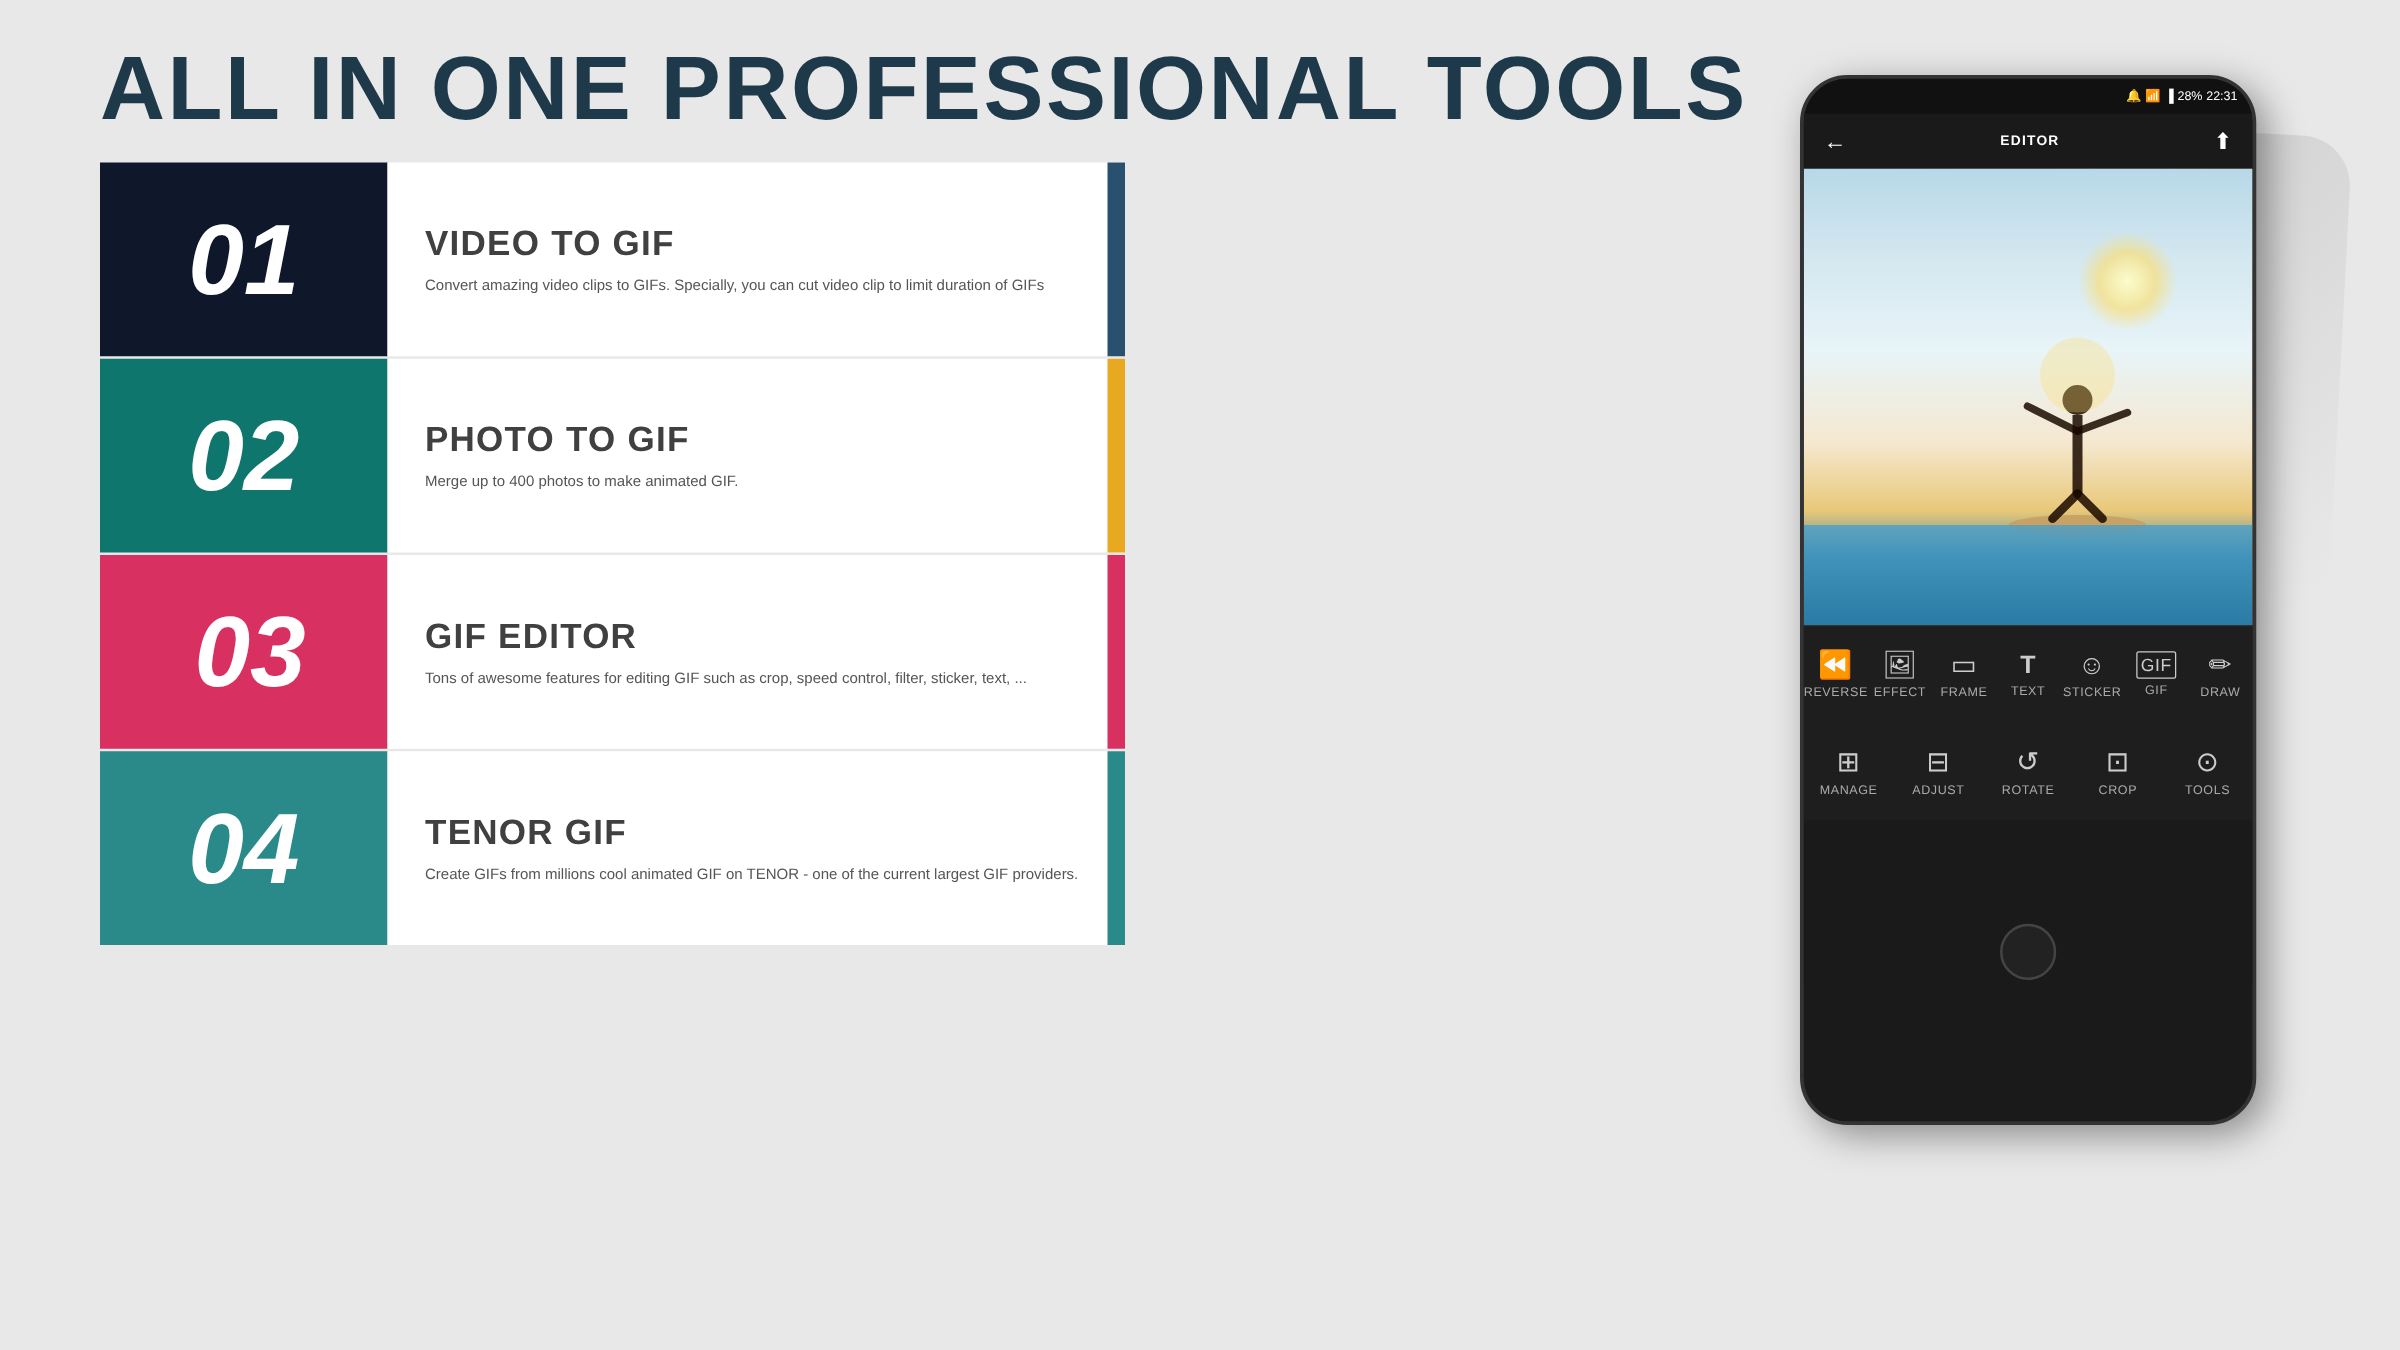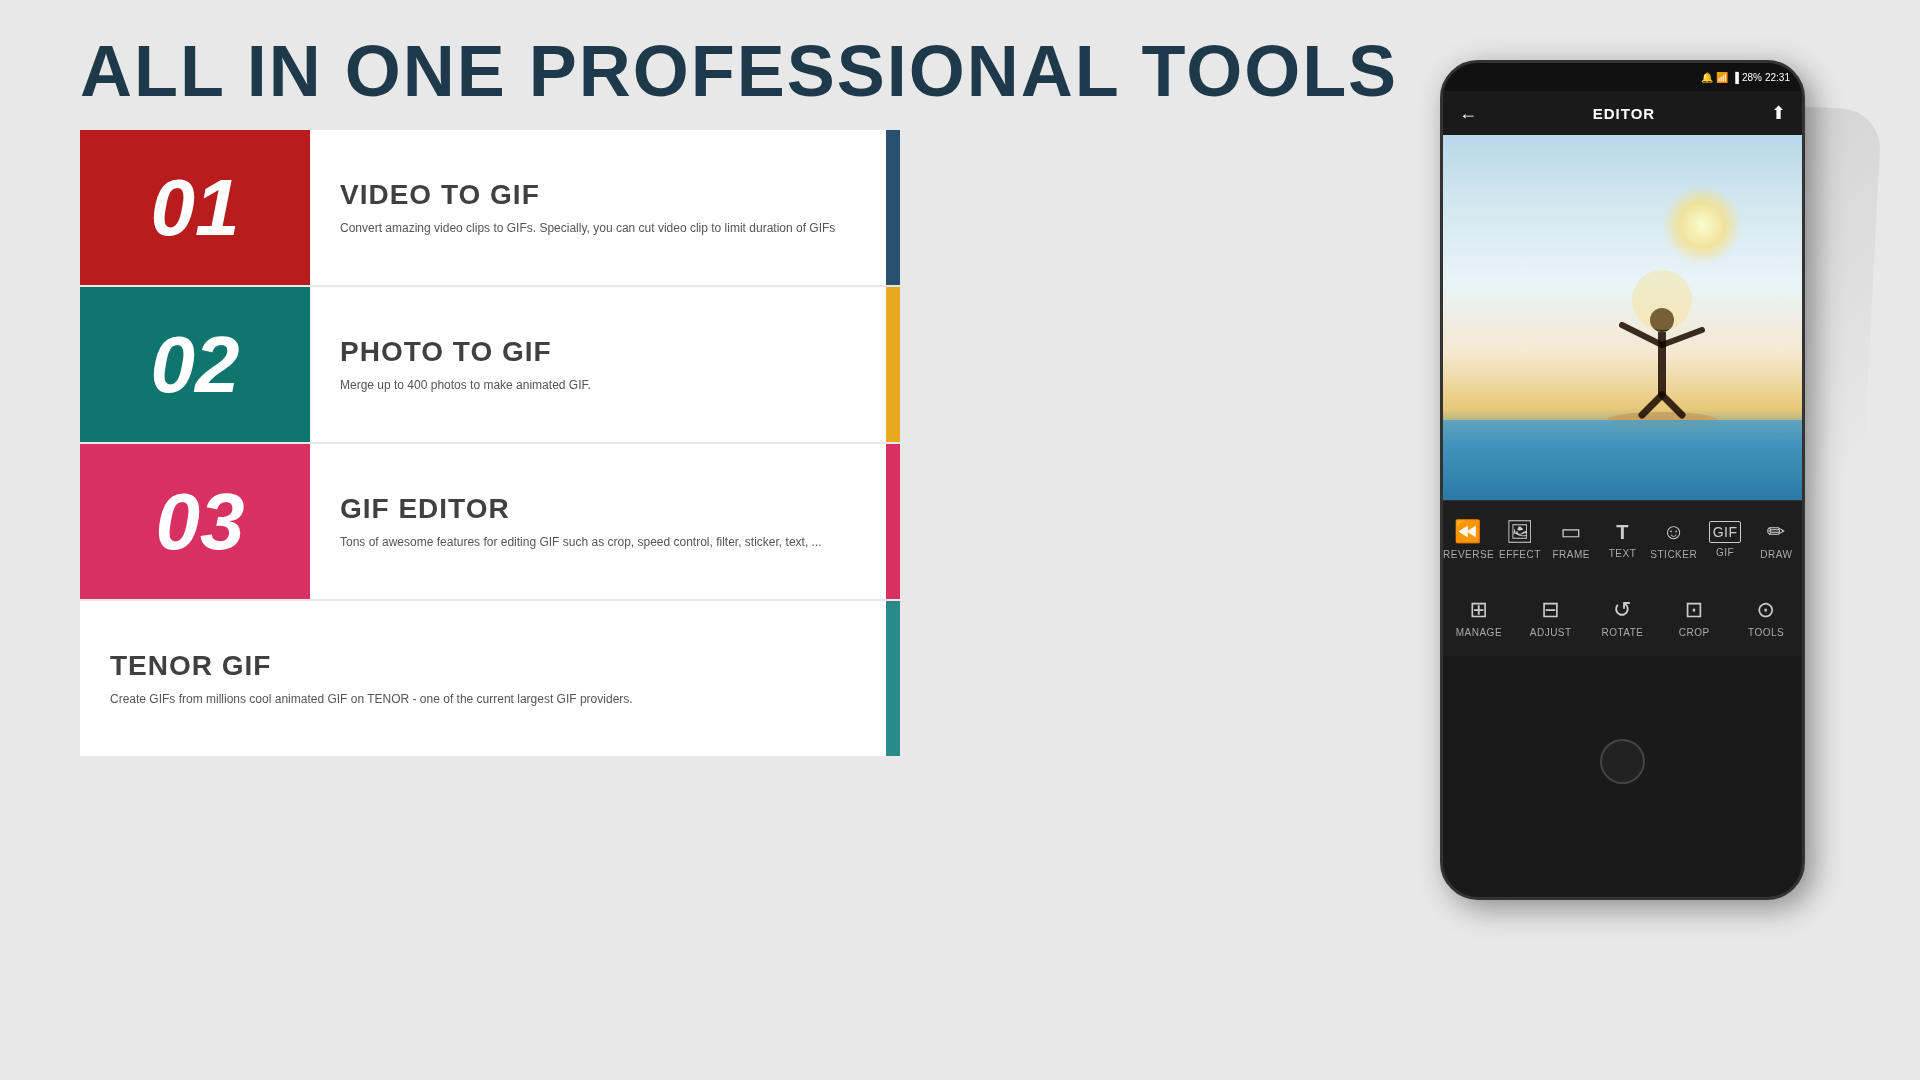--- a/index.html
+++ b/index.html
@@ -169,7 +169,7 @@
     }
 
     .editor-title {
-      font-size: 15px;
+      font-size: 11px;
       font-weight: bold;
       color: white;
       letter-spacing: 1px;

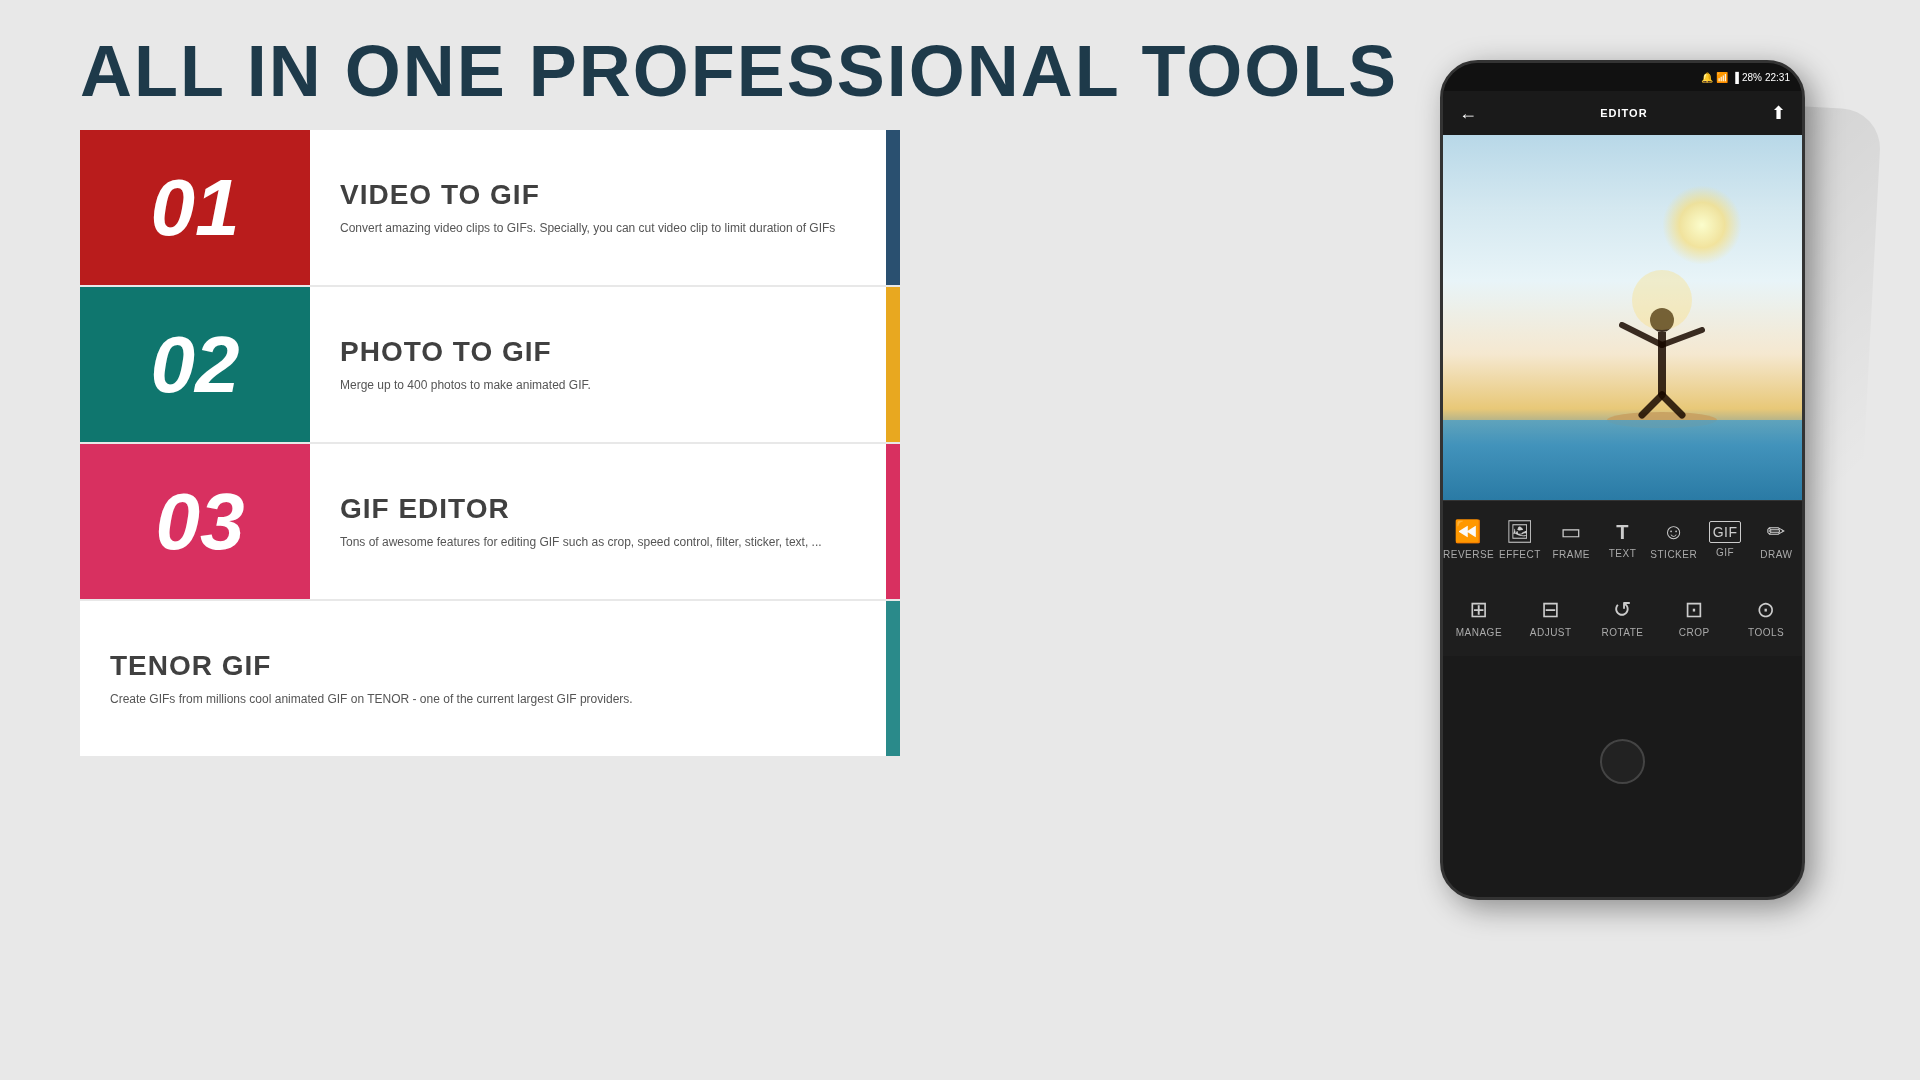--- a/index.html
+++ b/index.html
@@ -86,7 +86,7 @@
     }
 
     
-    .row-1 .feature-number-box { background-color: #b91c1c; }
+    .row-1 .feature-number-box { background-color: #0f172a; }
     .row-1 .feature-accent { background-color: #2a5070; }
 
     

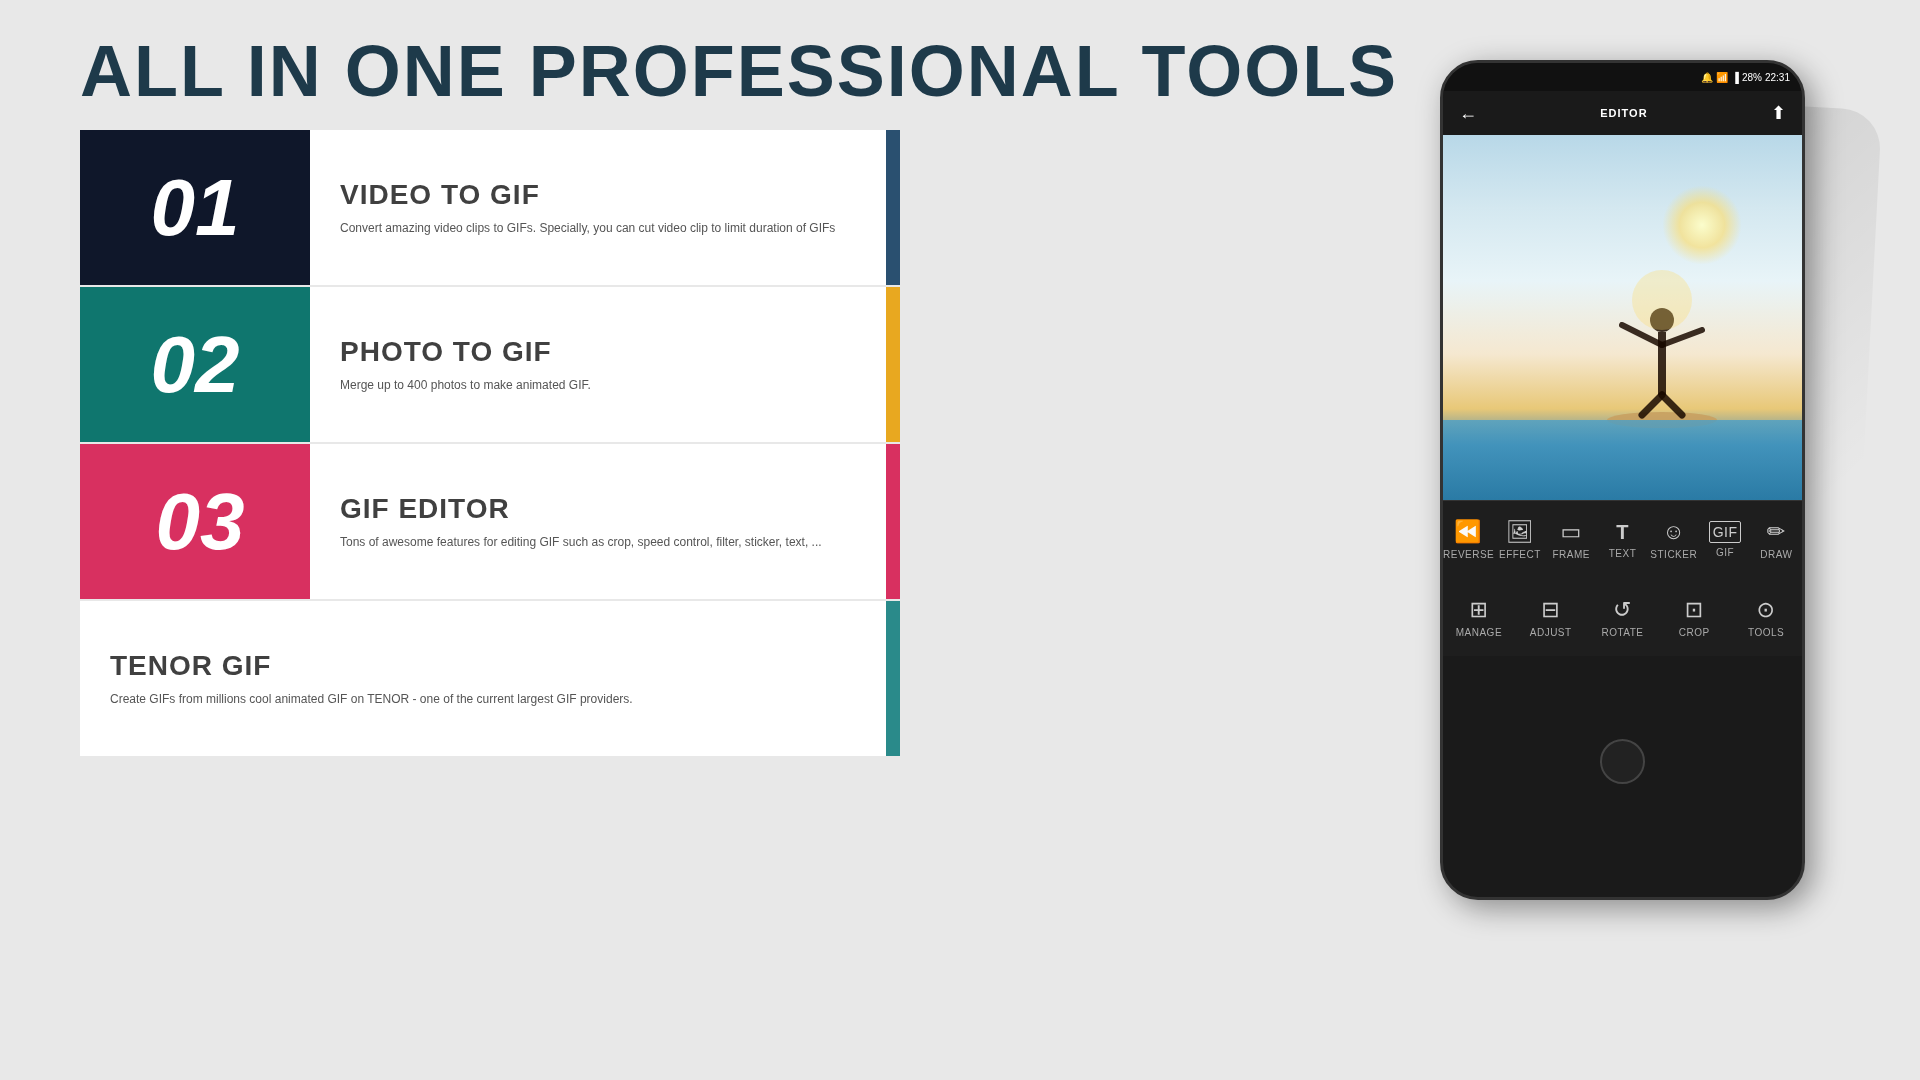--- a/index.html
+++ b/index.html
@@ -349,6 +349,9 @@
   </div>
 
   <div class="feature-row row-4">
+    <div class="feature-number-box">
+      <span class="feature-number">04</span>
+    </div>
     <div class="feature-content">
       <div class="feature-accent"></div>
       <div class="feature-title">TENOR GIF</div>

